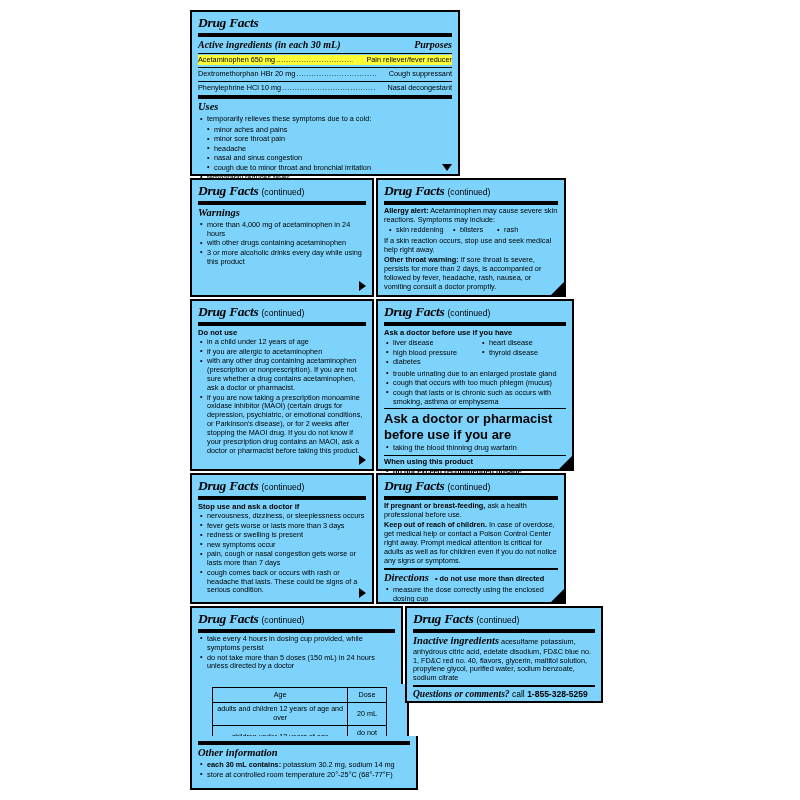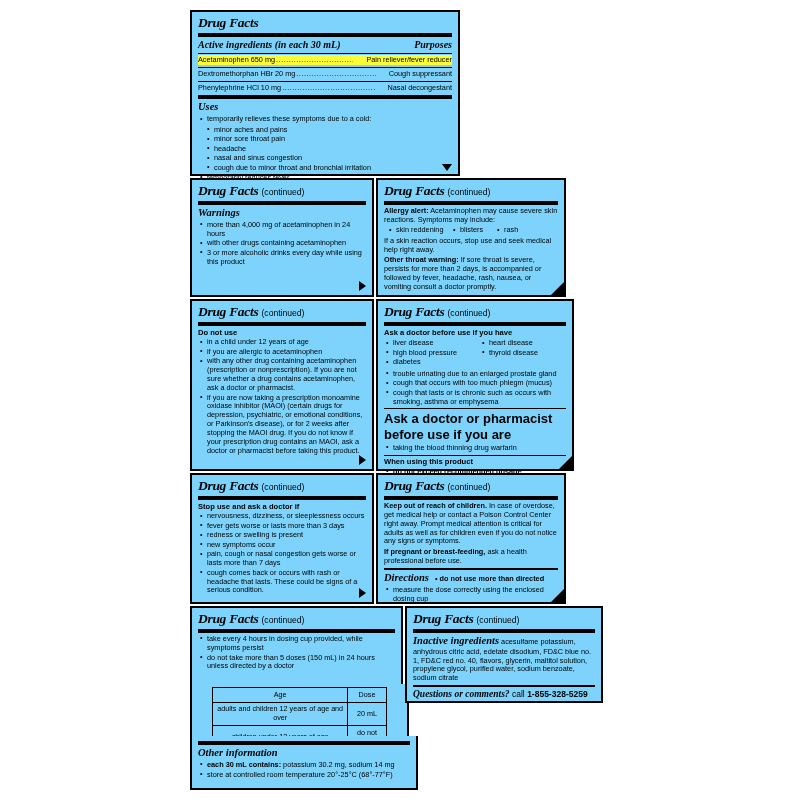--- a/index.html
+++ b/index.html
@@ -324,8 +324,8 @@
   <div class="panel" style="left:376px; top:473px; width:190px; height:131px;">
     <div class="dftitle"><span>Drug Facts</span> <span class="cont">(continued)</span></div>
     <div class="rule-thick"></div>
+    <p><span class="b">If pregnant or breast-feeding,</span> <span>ask a health professional before use.</span></p>
     <p><span class="b">Keep out of reach of children.</span> <span>In case of overdose, get medical help or contact a Poison Control Center right away. Prompt medical attention is critical for adults as well as for children even if you do not notice any signs or symptoms.</span></p>
-    <p><span class="b">If pregnant or breast-feeding,</span> <span>ask a health professional before use.</span></p>
     <div class="rule-med"></div>
     <div class="dir-row">
       <span class="sec-title" style="margin:0">Directions</span>

